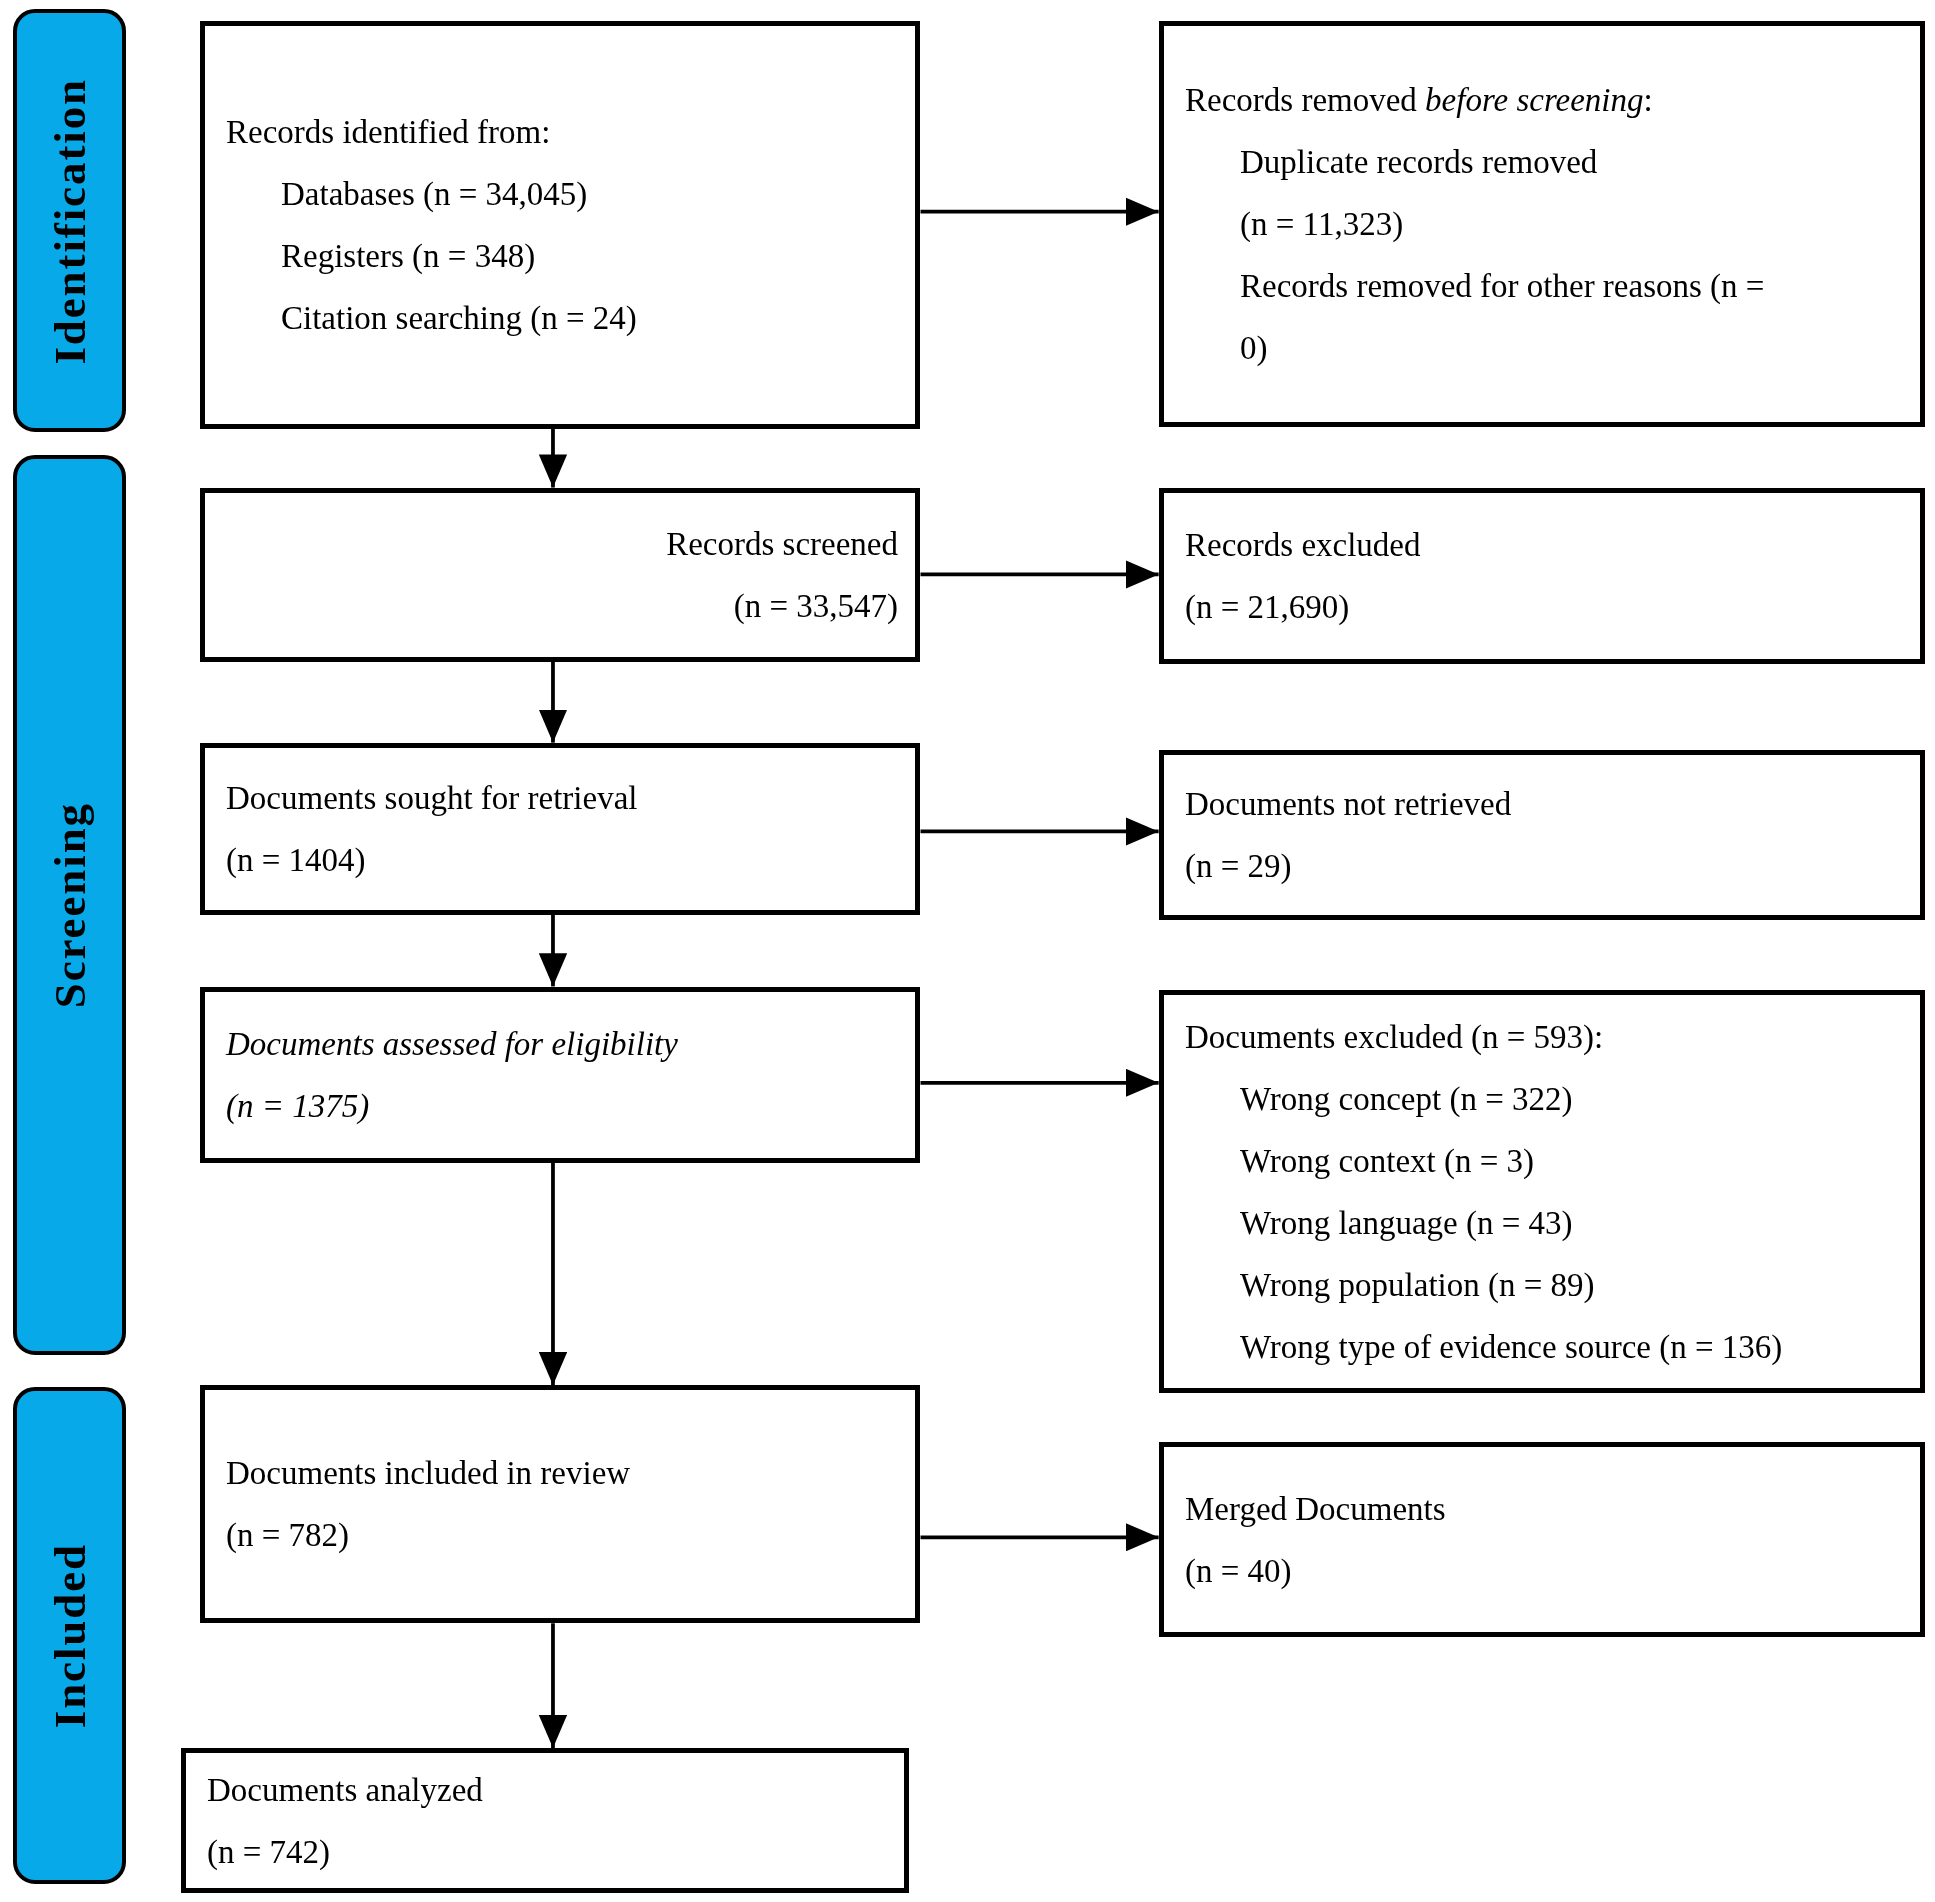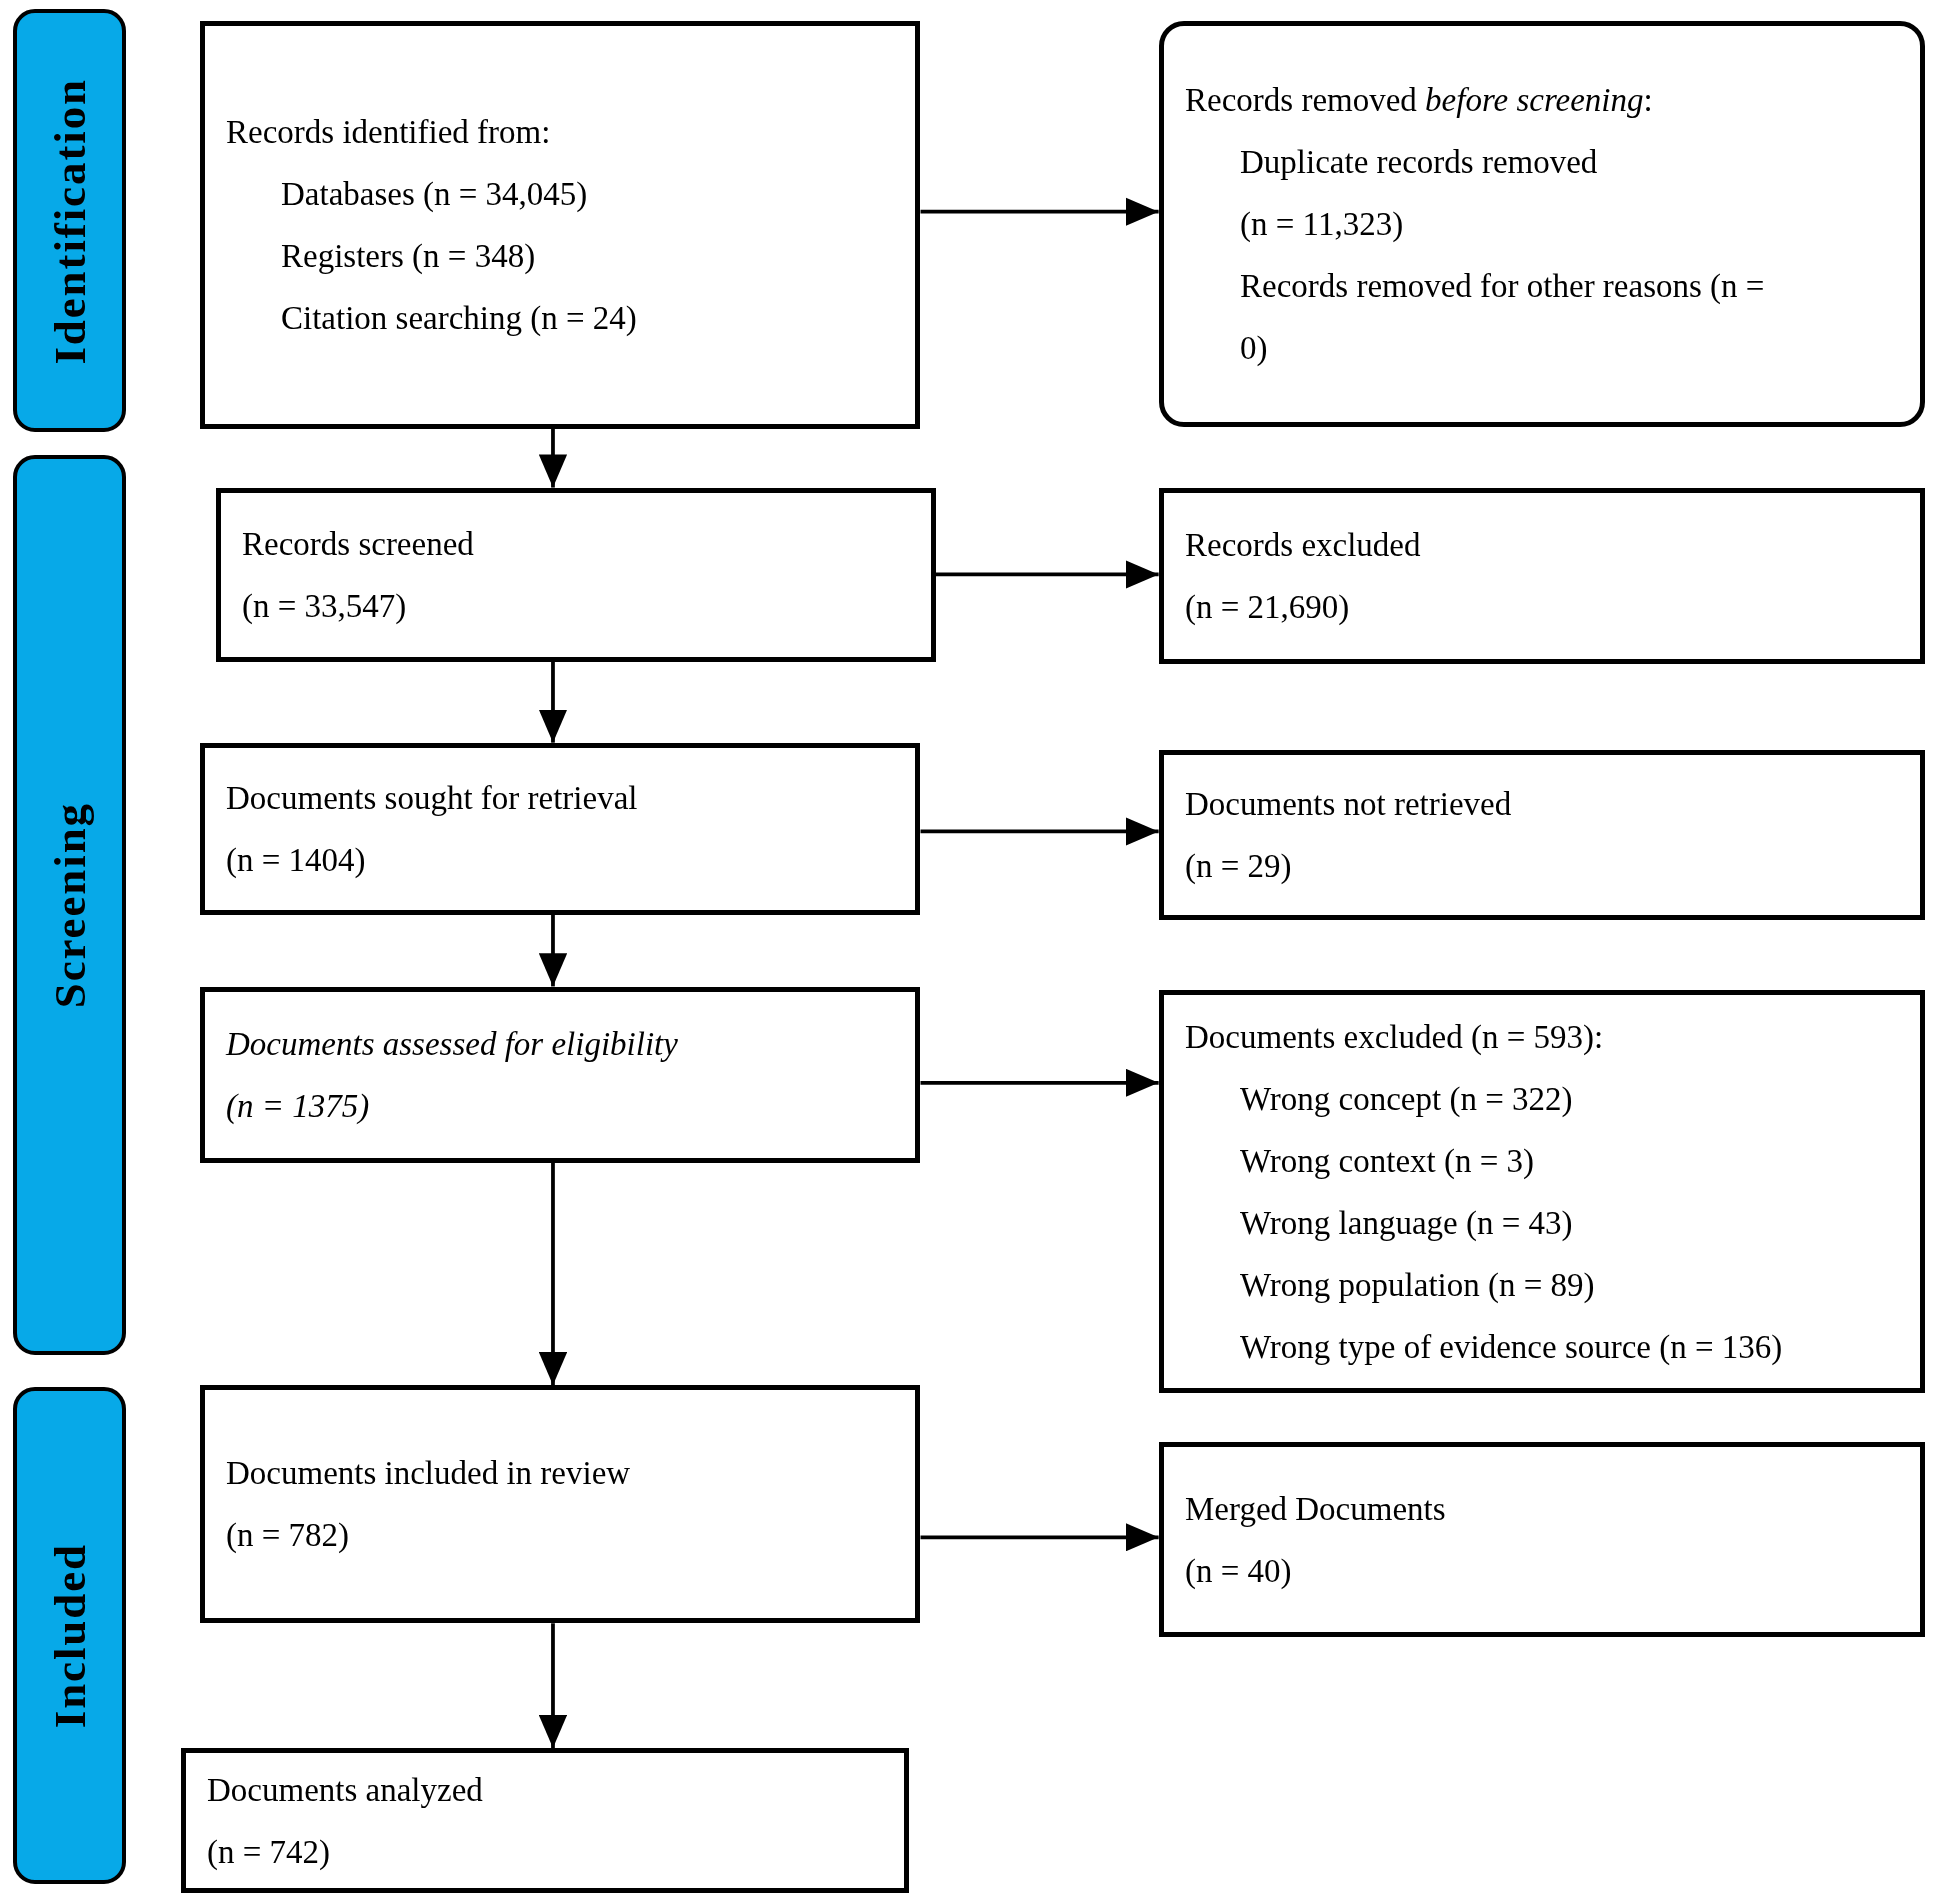--- a/index.html
+++ b/index.html
@@ -122,7 +122,7 @@
     <div class="bline">(n = 742)</div>
   </div>
 
-  <div class="fbox" style="left:1159px;top:21px;width:766px;height:406px;border-radius:25px;">
+  <div class="fbox" style="left:1159px;top:21px;width:766px;height:406px;">
     <div class="bline"><span>Records removed </span><span class="it">before screening</span><span>:</span></div>
     <div class="bline indent">Duplicate records removed</div>
     <div class="bline indent">(n = 11,323)</div>

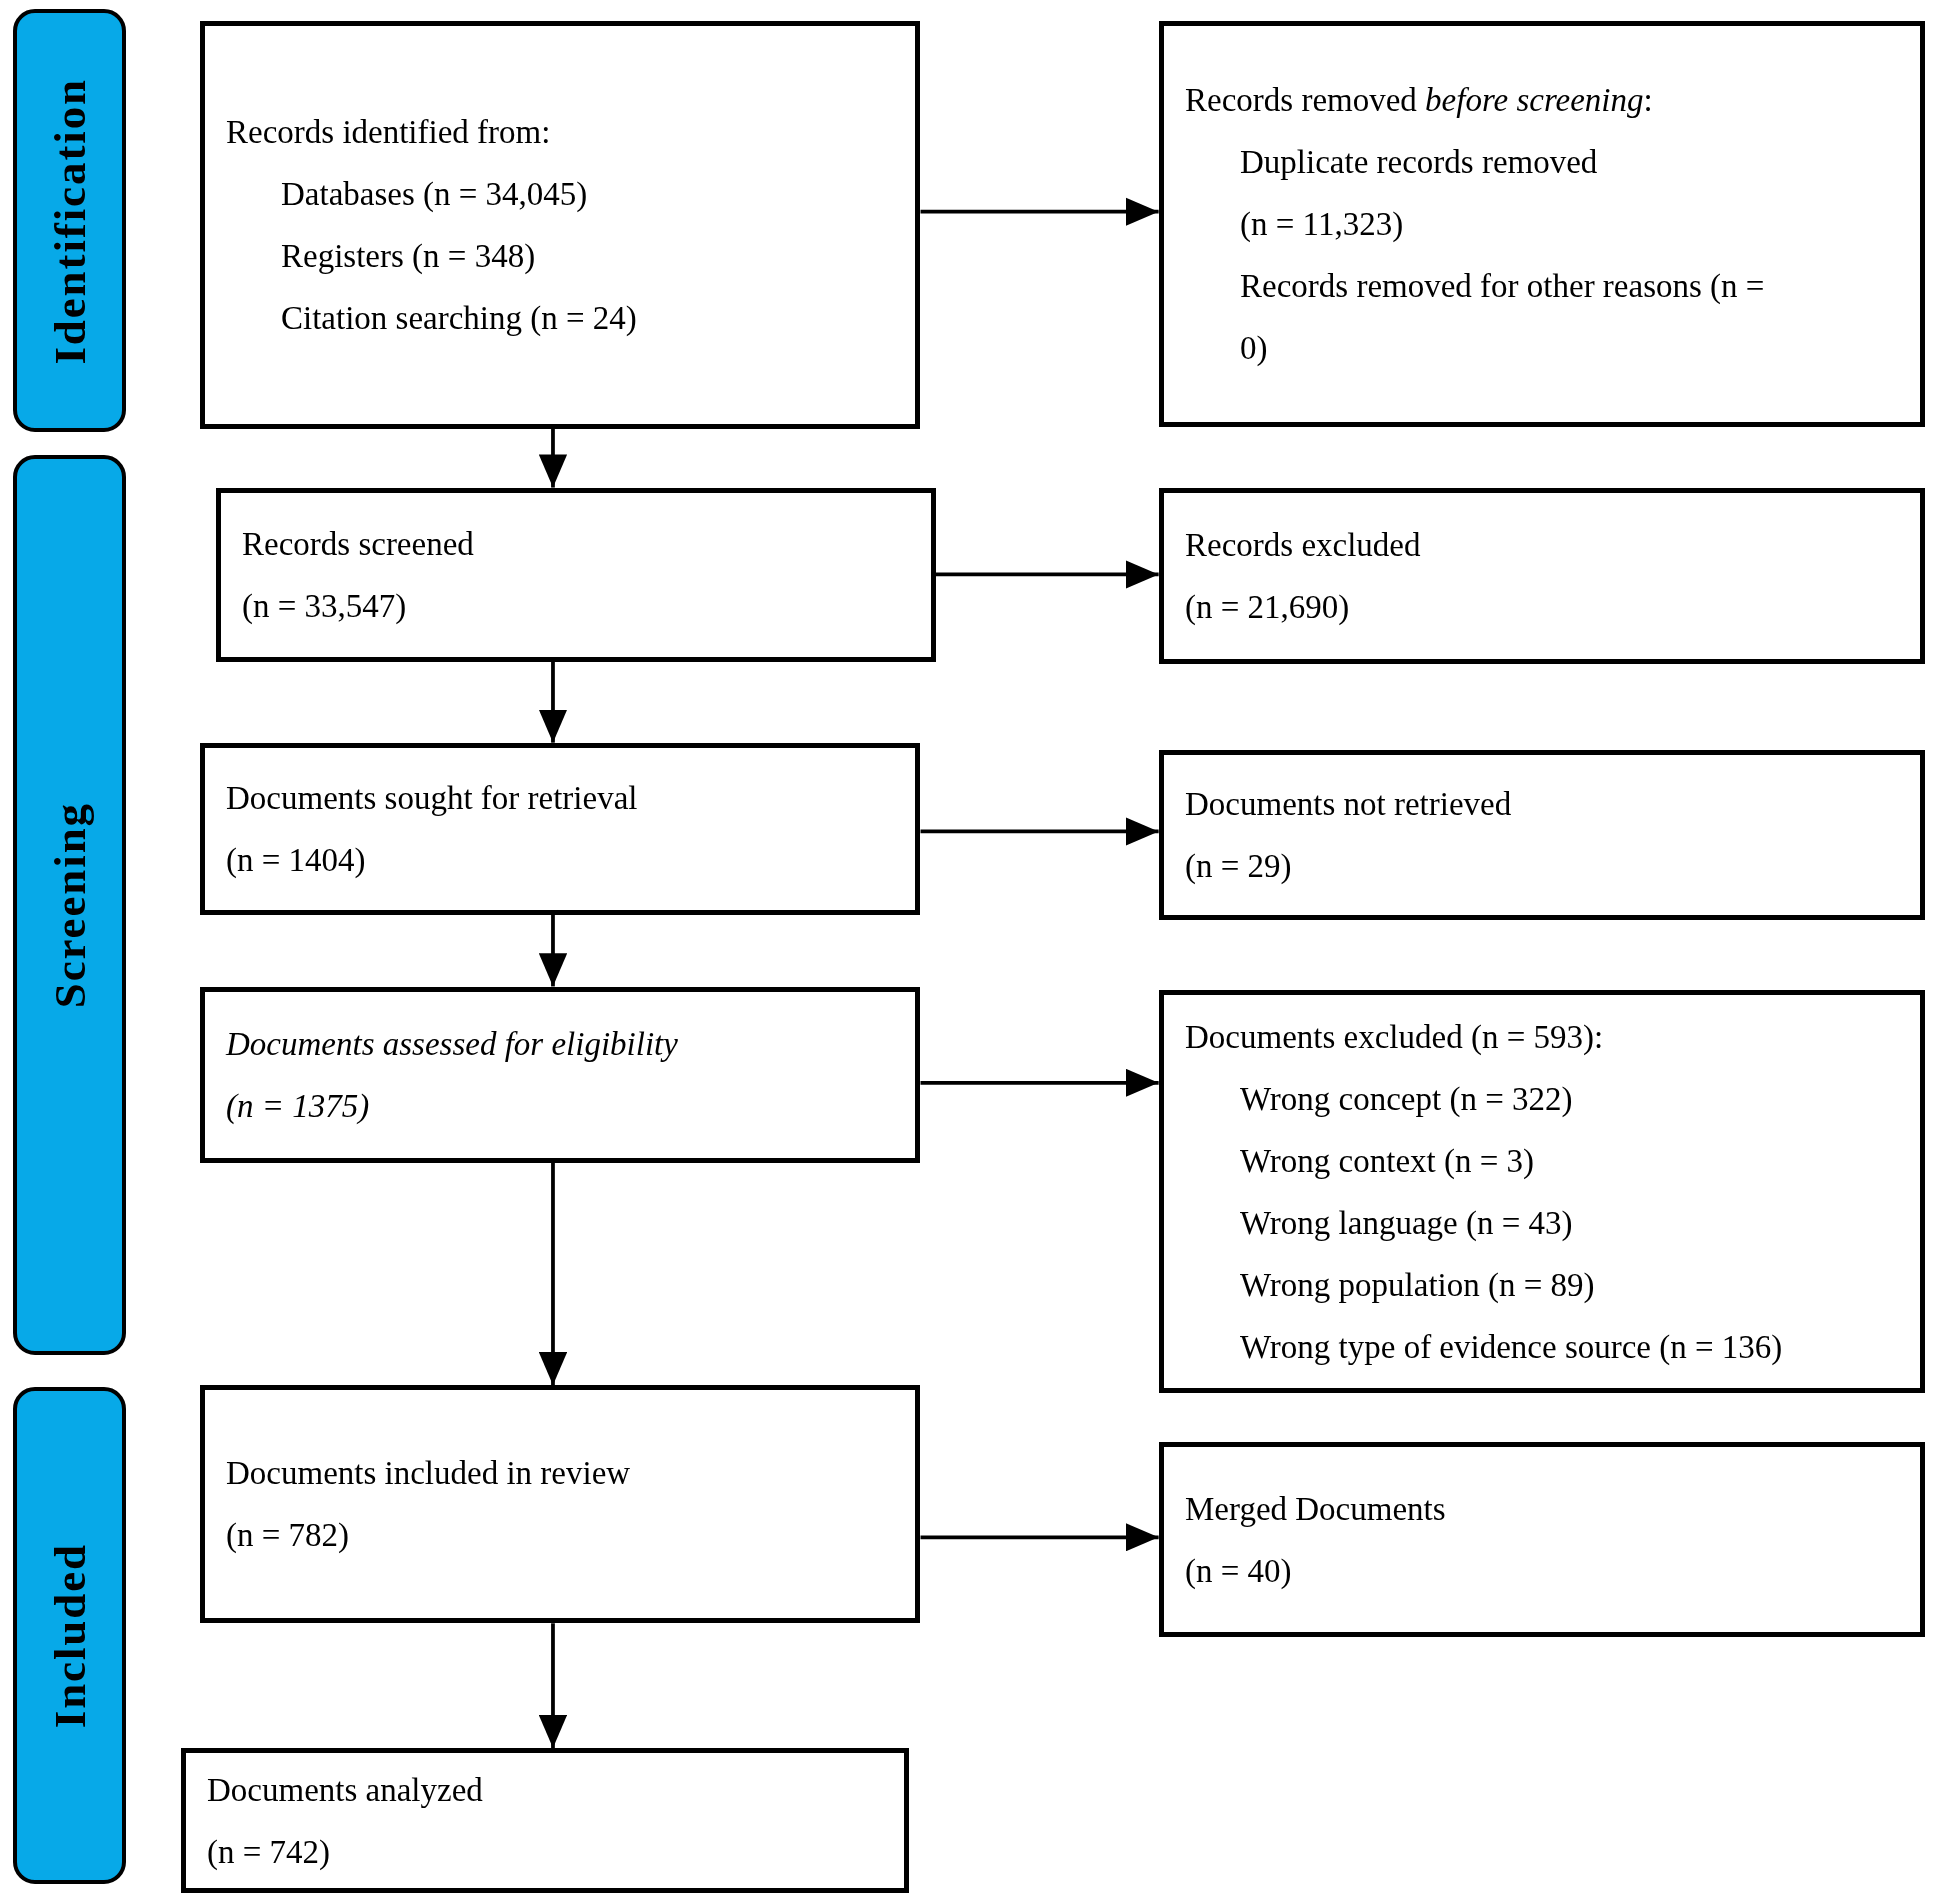--- a/index.html
+++ b/index.html
@@ -97,7 +97,7 @@
     <div class="bline indent">Citation searching (n = 24)</div>
   </div>
 
-  <div class="fbox" style="left:216px;top:488px;width:720px;height:174px;">
+  <div class="fbox" style="left:200px;top:488px;width:720px;height:174px;align-items:flex-end;">
     <div class="bline">Records screened</div>
     <div class="bline">(n = 33,547)</div>
   </div>

